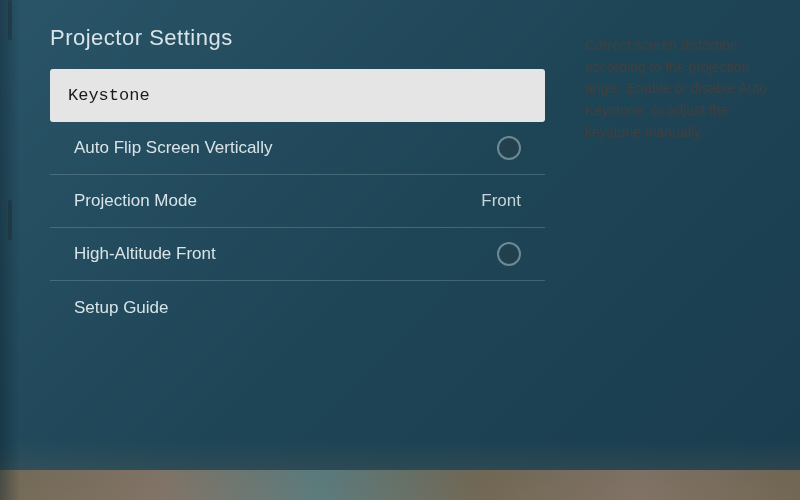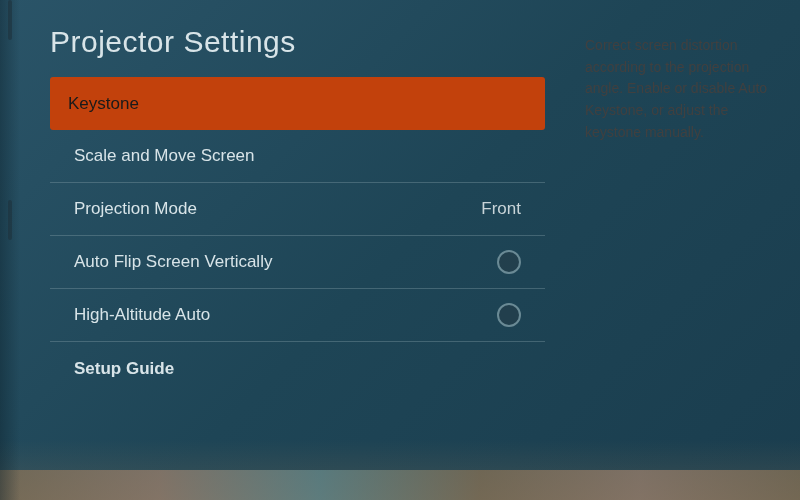--- a/index.html
+++ b/index.html
@@ -46,7 +46,7 @@
     }
     .title {
       color: #d8e4e8;
-      font-size: 30px;
+      font-size: 22px;
       font-weight: 300;
       margin-bottom: 18px;
       letter-spacing: 0.5px;

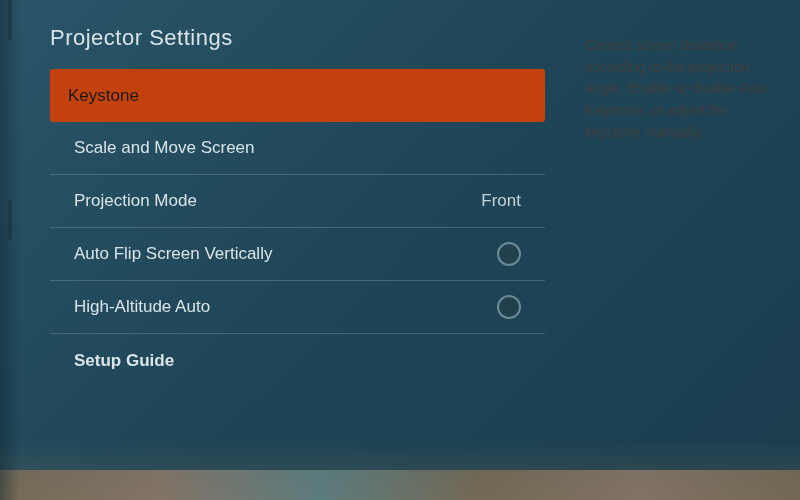--- a/index.html
+++ b/index.html
@@ -72,11 +72,12 @@
       font-weight: bold;
     }
     .menu-item.selected {
-      background: #c2410c;
+      background: #e5e5e5;
       color: #1a1a1a;
       border-radius: 3px;
       border-bottom: none;
       padding: 0 18px;
+      font-family: Liberation Mono, monospace;
     }
     .menu-item.selected + .menu-item {
       border-top: none;

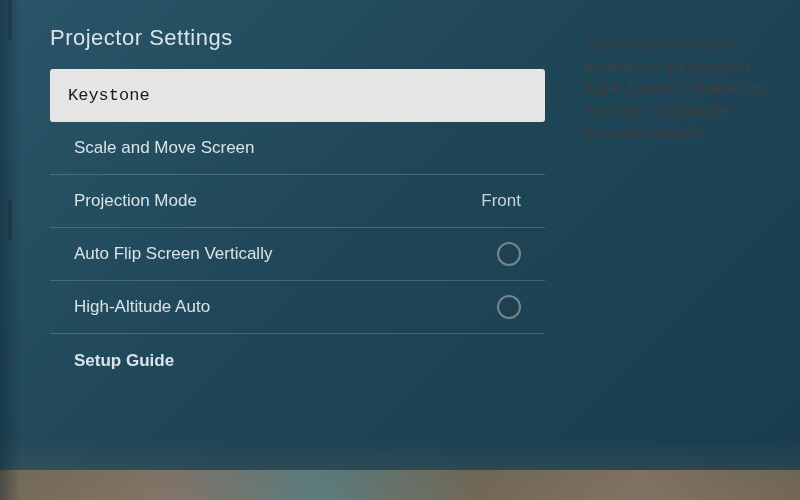--- a/index.html
+++ b/index.html
@@ -144,9 +144,6 @@
       </div>
 
 
-      <div class="menu-item">
-        <span>Scale and Move Screen</span>
-      </div>
 
       <div class="menu-item">
         <span>Projection Mode</span>

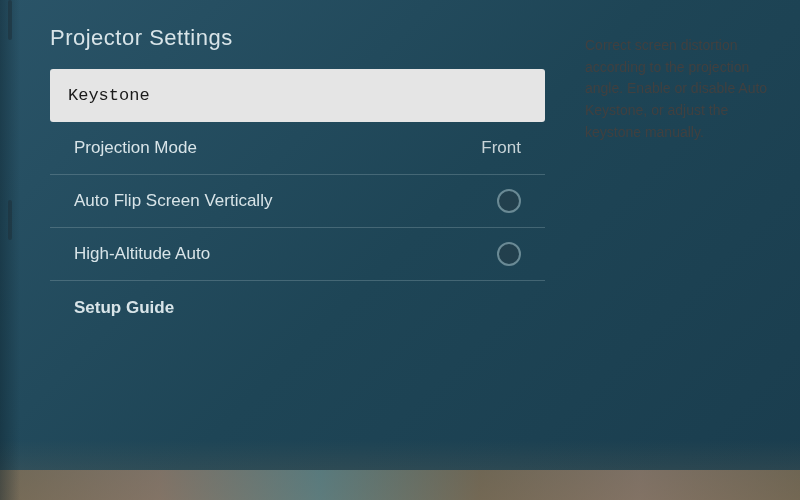--- a/index.html
+++ b/index.html
@@ -146,13 +146,13 @@
 
 
       <div class="menu-item">
-        <span>Projection Mode</span>
-        <span class="menu-value">Front</span>
+        <span>Auto Flip Screen Vertically</span>
+        <span class="radio-indicator"></span>
       </div>
 
       <div class="menu-item">
-        <span>Auto Flip Screen Vertically</span>
-        <span class="radio-indicator"></span>
+        <span>Projection Mode</span>
+        <span class="menu-value">Front</span>
       </div>
 
       <div class="menu-item">

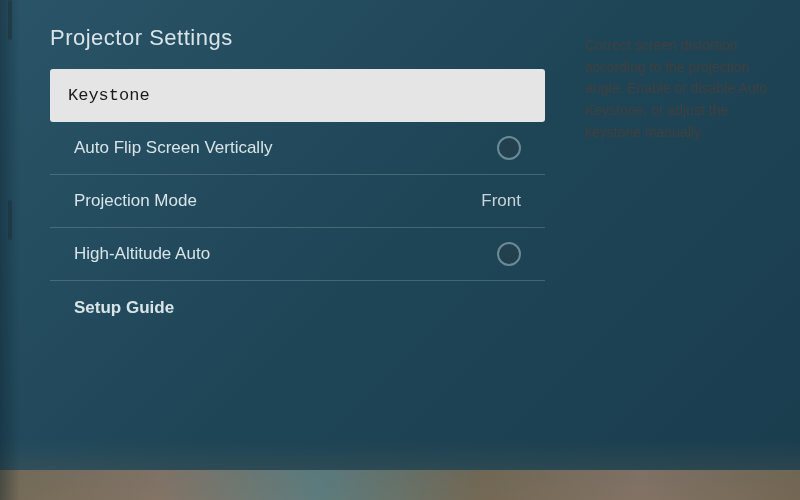--- a/index.html
+++ b/index.html
@@ -156,7 +156,7 @@
       </div>
 
       <div class="menu-item">
-        <span>High-Altitude Auto</span>
+        <span>High-Altitude Front</span>
         <span class="radio-indicator"></span>
       </div>
 

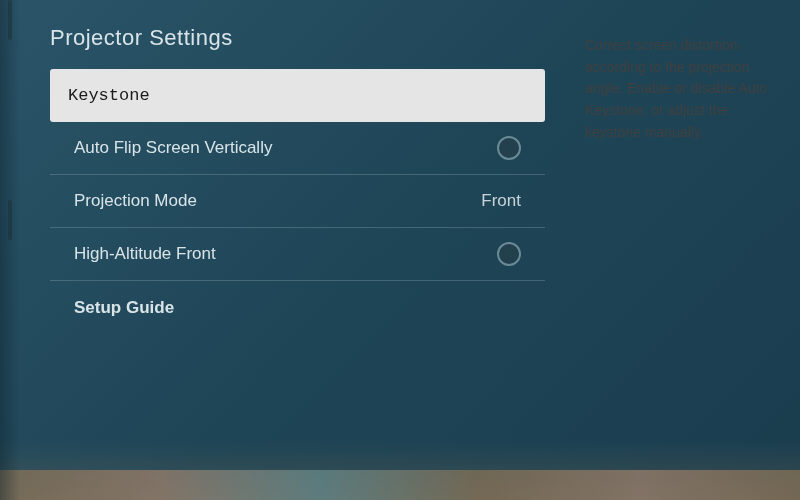--- a/index.html
+++ b/index.html
@@ -69,7 +69,6 @@
     }
     .menu-item:last-child {
       border-bottom: none;
-      font-weight: bold;
     }
     .menu-item.selected {
       background: #e5e5e5;

